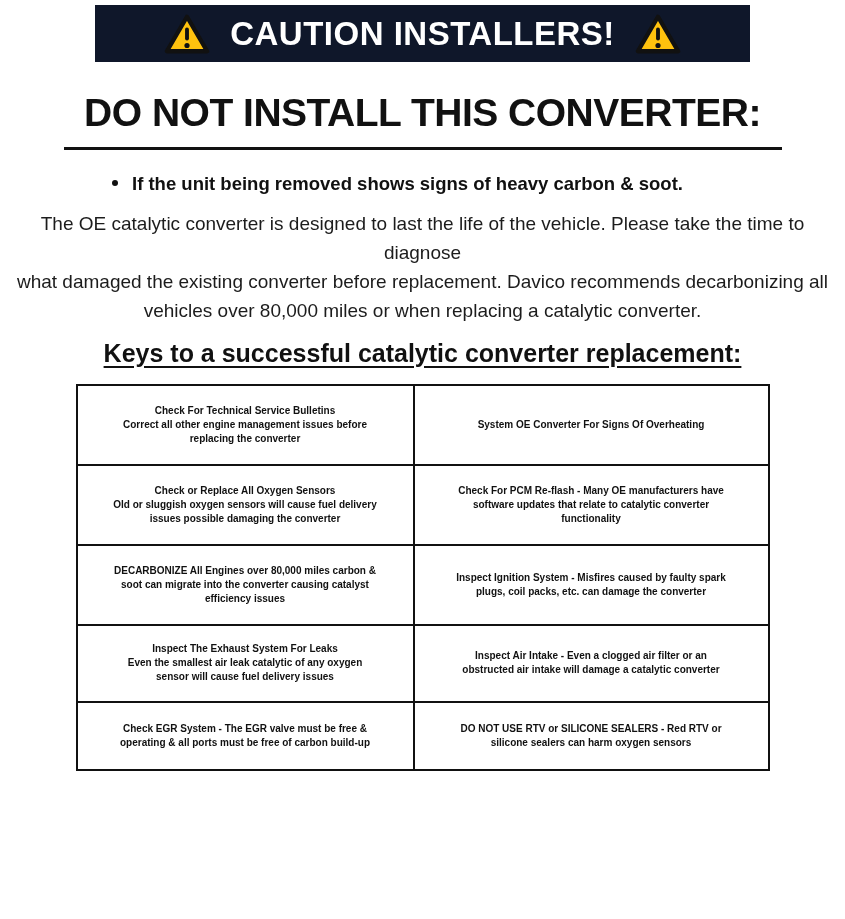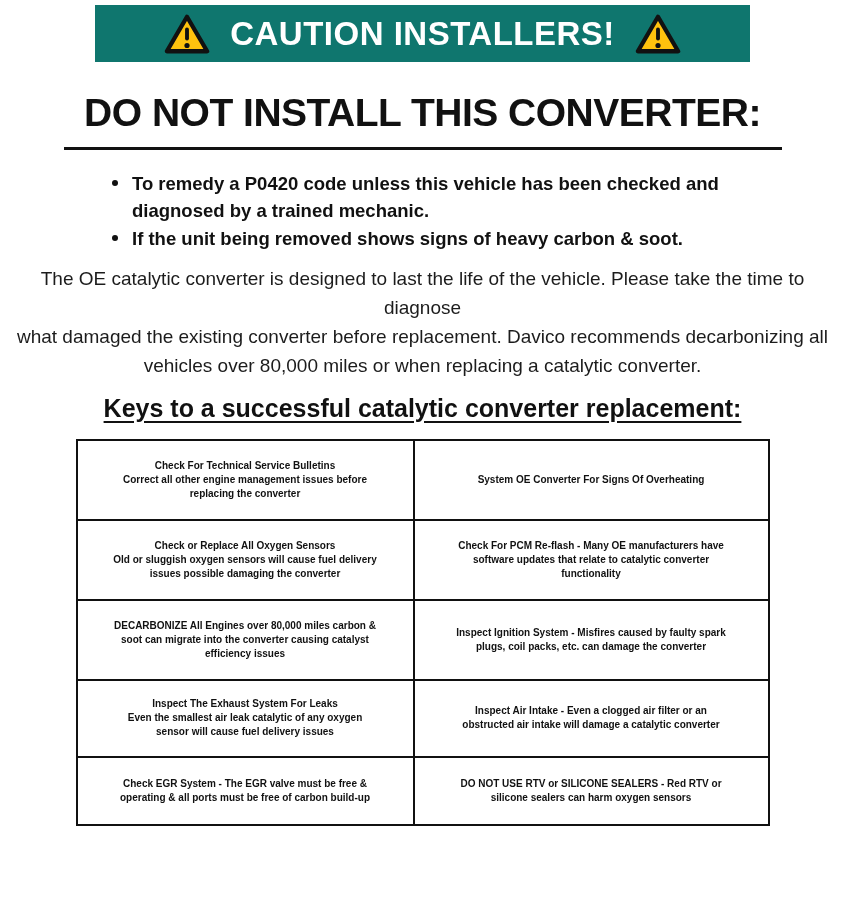--- a/index.html
+++ b/index.html
@@ -114,7 +114,7 @@
 </head>
 <body>
 
-<div class="banner" style="background-color: #0f766e;">
+<div class="banner" style="background-color: #0f172a;">
   <span class="warn-icon">
     <svg width="46" height="42" viewBox="0 0 64 58">
       <path d="M32 5 L60 53 L4 53 Z" fill="#FFC20E" stroke="#111111" stroke-width="6" stroke-linejoin="round"></path>

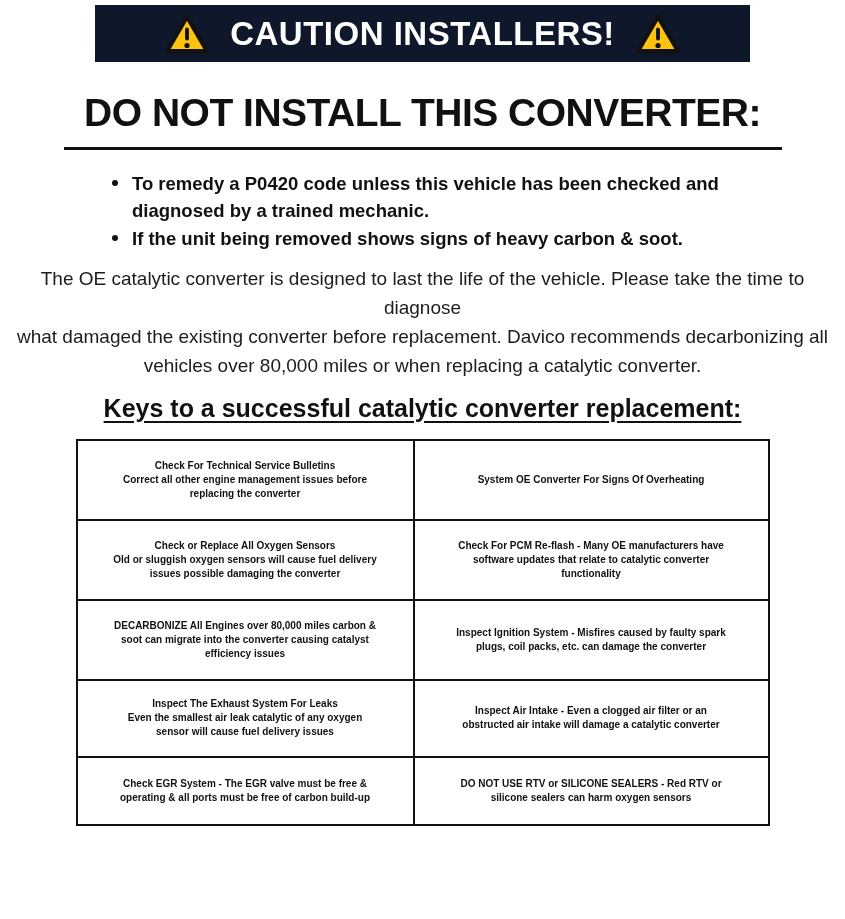--- a/index.html
+++ b/index.html
@@ -137,8 +137,6 @@
 <hr class="divider">
 
 <ul class="warnings">
-  <li>To remedy a P0420 code unless this vehicle has been checked and
-diagnosed by a trained mechanic.</li>
   <li>If the unit being removed shows signs of heavy carbon &amp; soot.</li>
 </ul>
 

